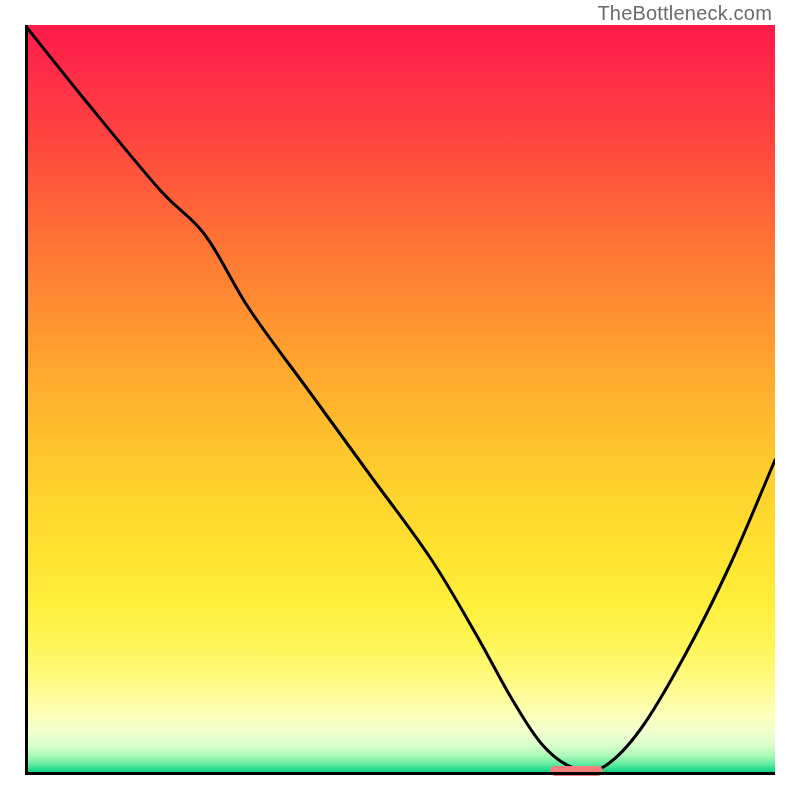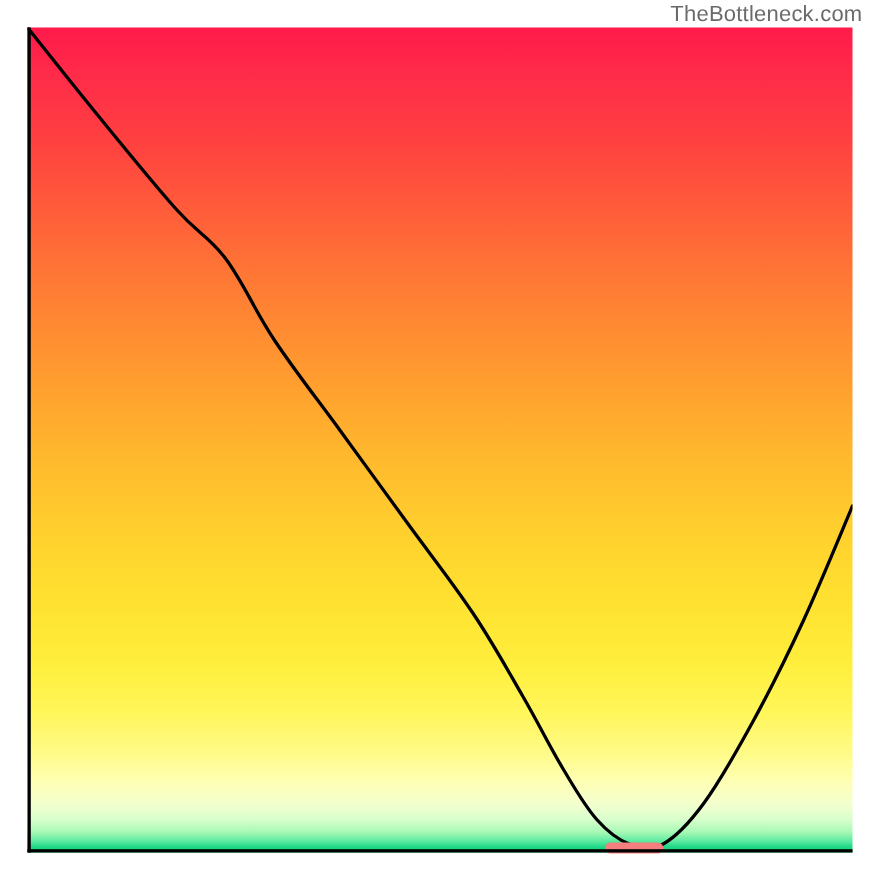--- a/index.html
+++ b/index.html
@@ -14,7 +14,7 @@
   .watermark {
     position: absolute;
     top: 2px;
-    right: 16px;
+    right: 28px;
     color: #6a6a6a;
     font-size: 20px;
     font-weight: 500;

